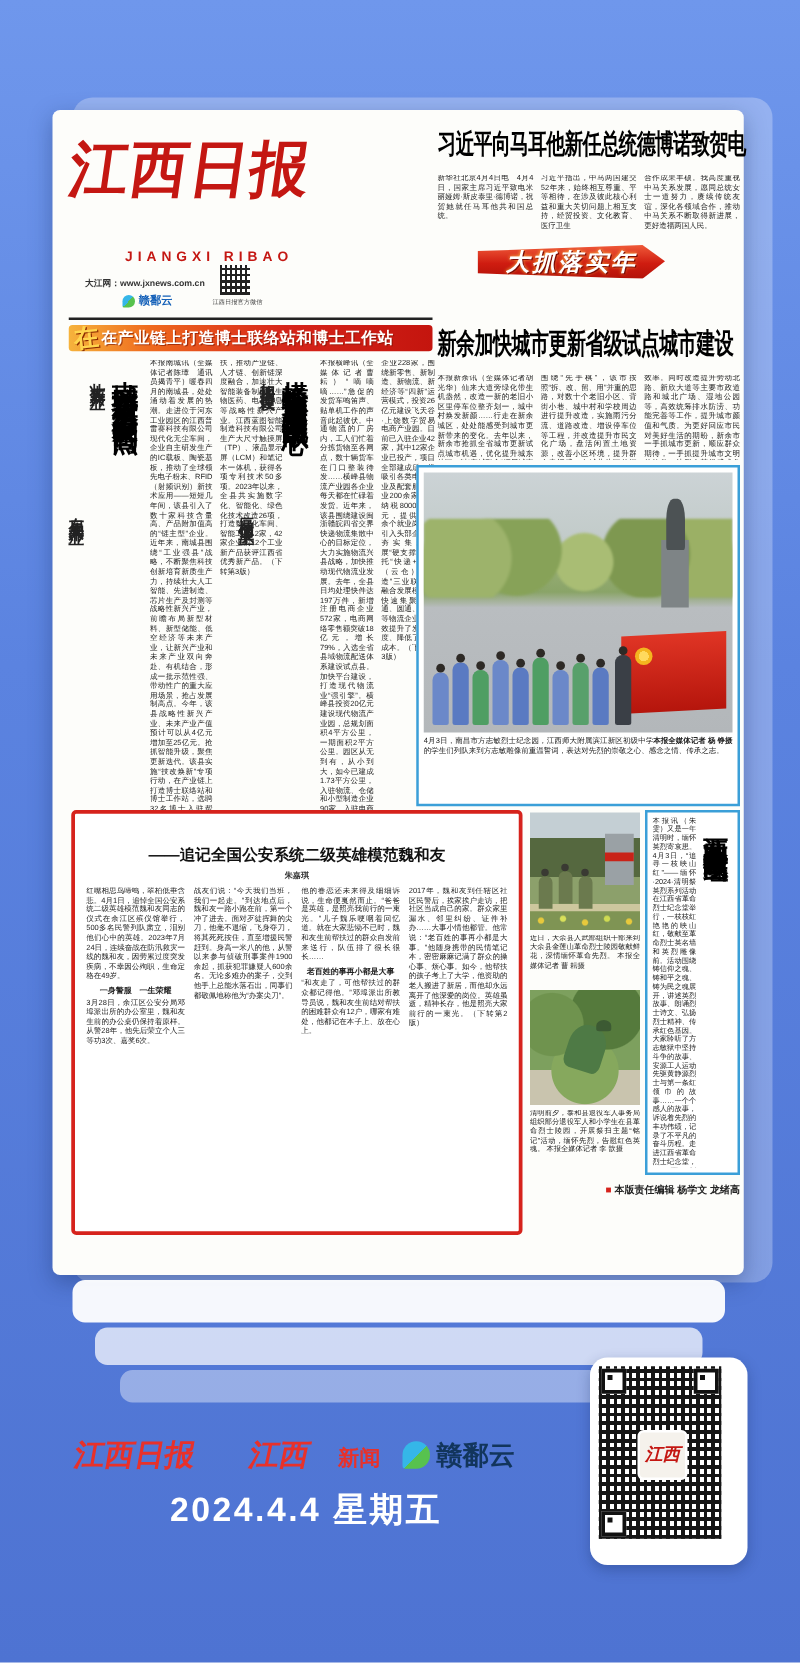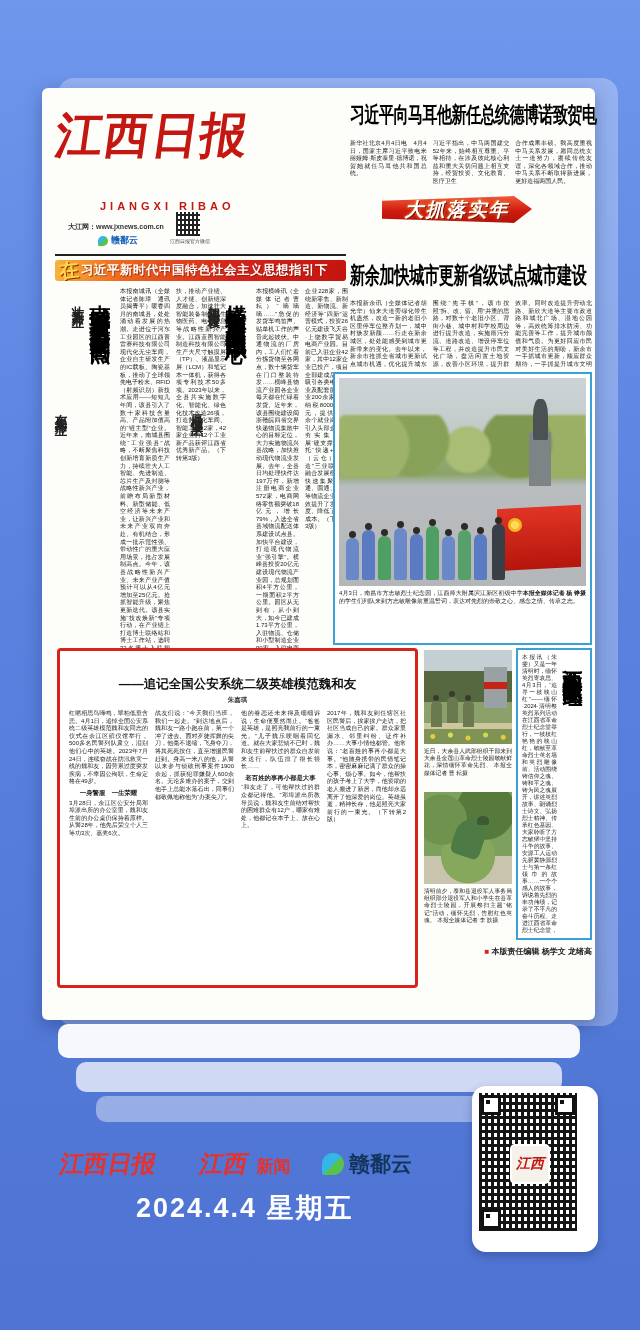--- a/index.html
+++ b/index.html
@@ -188,7 +188,7 @@
 
   <div class="abs guide">
     <span class="zai">在</span>
-    <span class="rest">习近平新时代中国特色社会主义思想指引下</span>
+    <span class="rest">在产业链上打造博士联络站和博士工作站</span>
   </div>
 
   <div class="abs vdeck nc-deck">

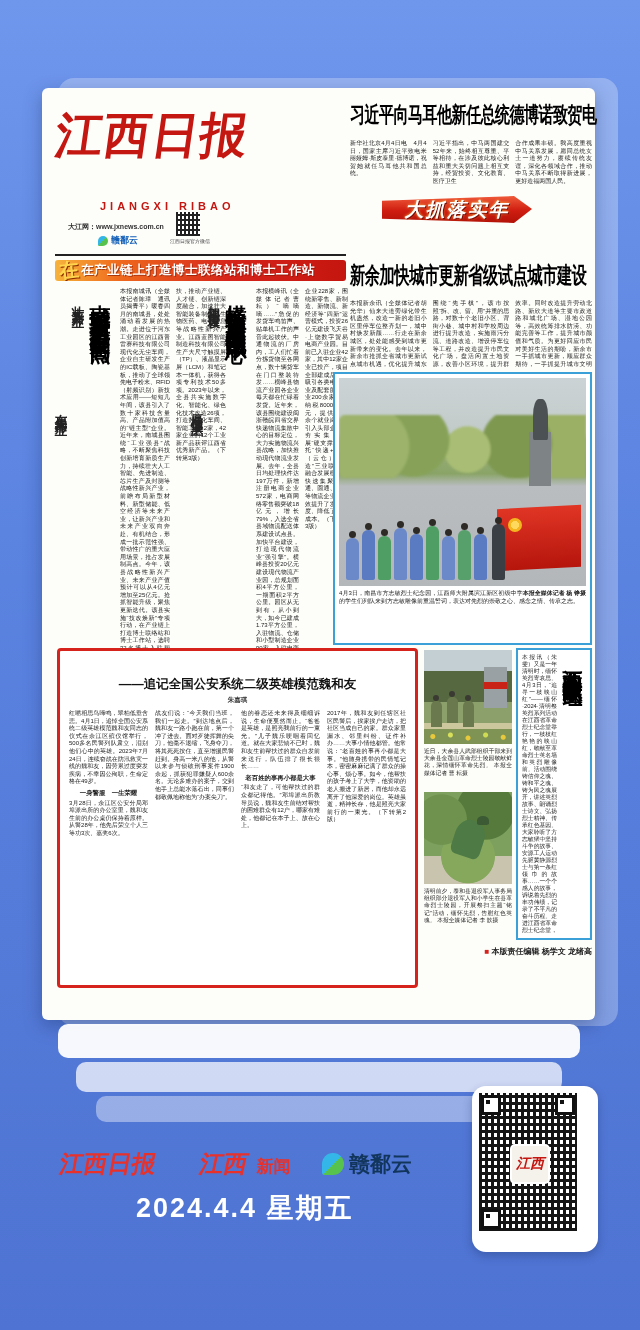--- a/index.html
+++ b/index.html
@@ -133,7 +133,7 @@
           transform:skewX(-10deg);white-space:nowrap;}
   .flogo2{left:200px;top:1148px;white-space:nowrap;}
   .flogo2 .p1{font-family:"DejaVu Serif",serif;font-weight:bold;font-size:24px;color:#e8312a;transform:skewX(-12deg);display:inline-block;}
-  .flogo2 .p2{font-size:17px;font-weight:bold;color:#e8312a;margin-left:4px;}
+  .flogo2 .p2{font-size:17px;font-weight:bold;color:#e8312a;margin-left:18px;}
   .flogo3{left:322px;top:1150px;display:flex;align-items:center;gap:5px;}
   .flogo3 .ic{width:22px;height:22px;border-radius:50% 50% 50% 12%;background:linear-gradient(135deg,#35b6e8 52%,#57c24e 52%);}
   .flogo3 .tx{font-size:21px;font-weight:bold;color:#12355c;}

